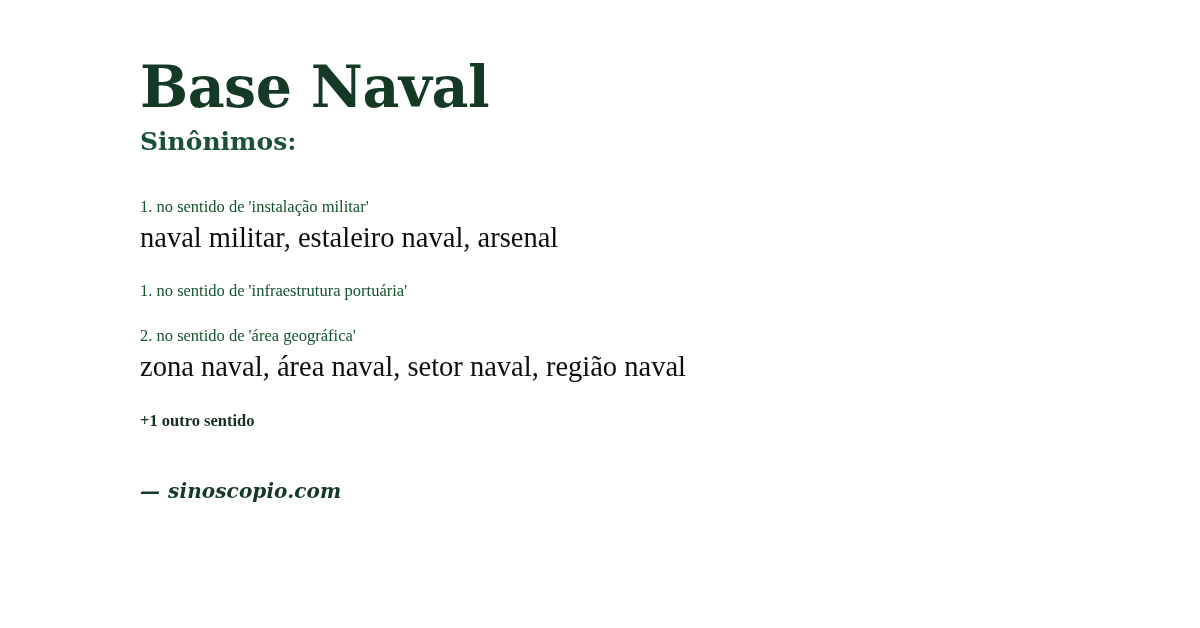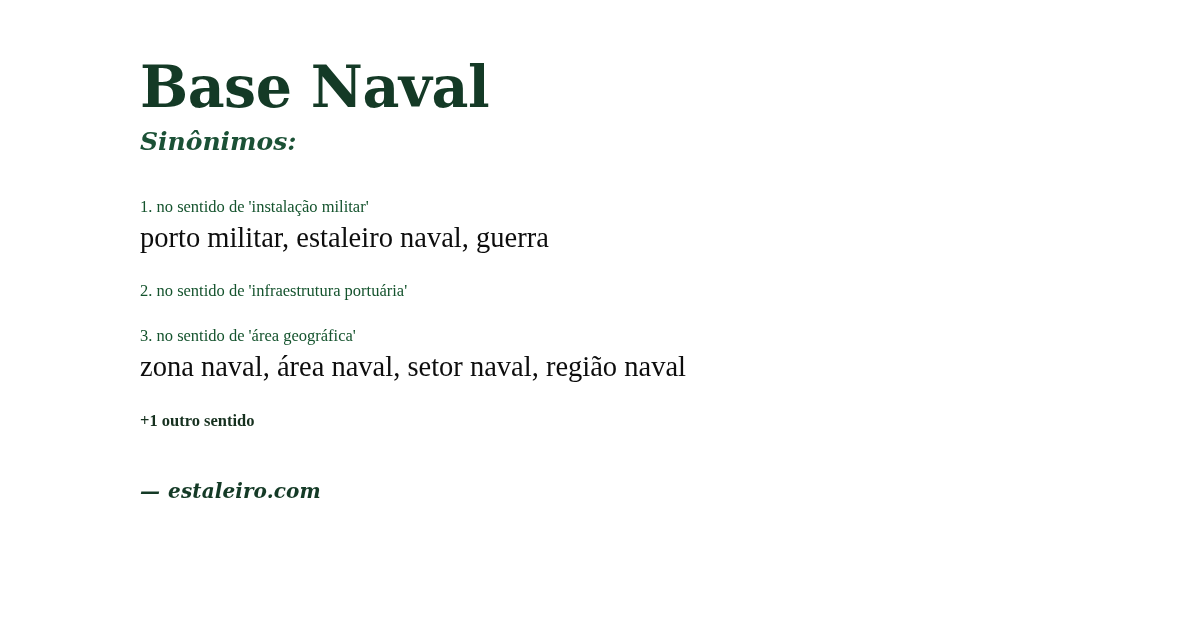--- a/index.html
+++ b/index.html
@@ -34,7 +34,6 @@
     font-family: "DejaVu Serif", serif;
     font-size: 25px;
     font-weight: 700;
-    font-style: italic;
     color: #1b5136;
     margin: 10px 0 0 0;
     line-height: 1.1;

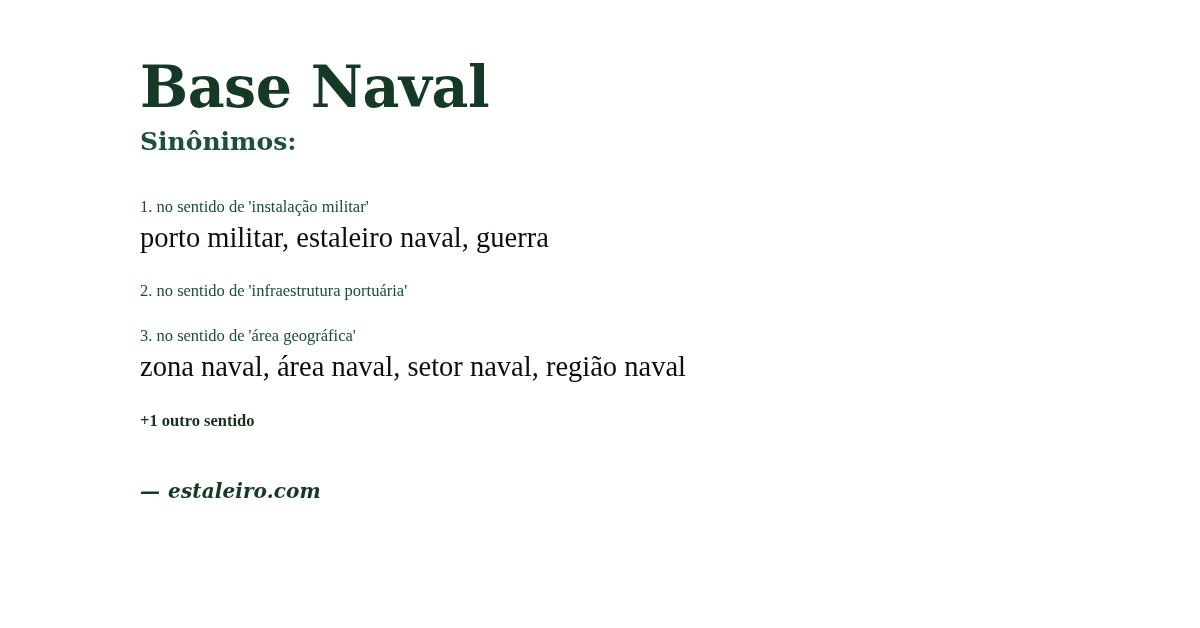--- a/index.html
+++ b/index.html
@@ -90,7 +90,7 @@
 
     <div class="sense">
       <p class="sense-label">1. no sentido de 'instalação militar'</p>
-      <p class="sense-words">porto militar, estaleiro naval, guerra</p>
+      <p class="sense-words">naval militar, estaleiro naval, arsenal</p>
     </div>
 
     <div class="sense">

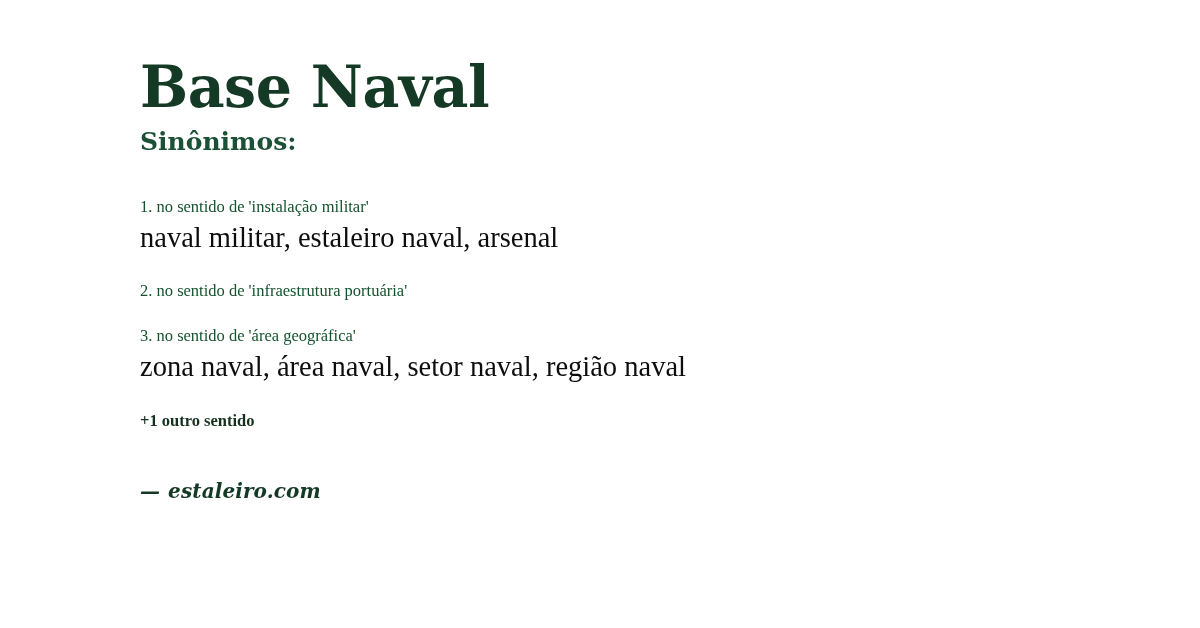--- a/index.html
+++ b/index.html
@@ -94,7 +94,7 @@
     </div>
 
     <div class="sense">
-      <p class="sense-label">2. no sentido de 'infraestrutura portuária'</p>
+      <p class="sense-label">1. no sentido de 'infraestrutura portuária'</p>
     </div>
 
     <div class="sense">

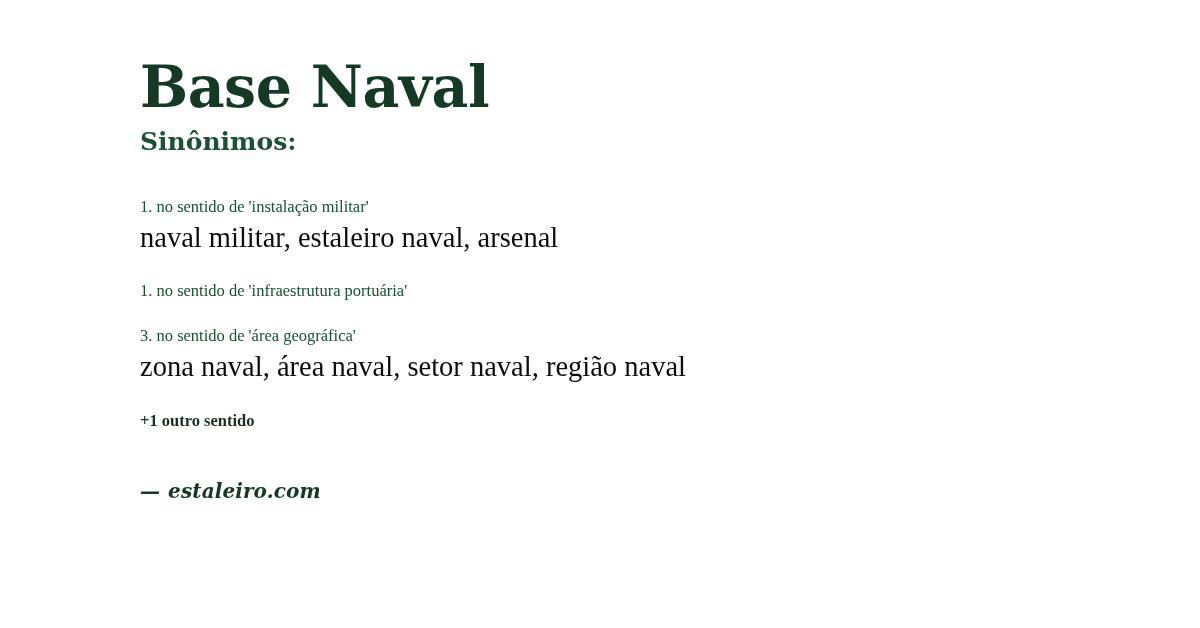--- a/index.html
+++ b/index.html
@@ -98,7 +98,7 @@
     </div>
 
     <div class="sense">
-      <p class="sense-label">3. no sentido de 'área geográfica'</p>
+      <p class="sense-label">2. no sentido de 'área geográfica'</p>
       <p class="sense-words">zona naval, área naval, setor naval, região naval</p>
     </div>
 

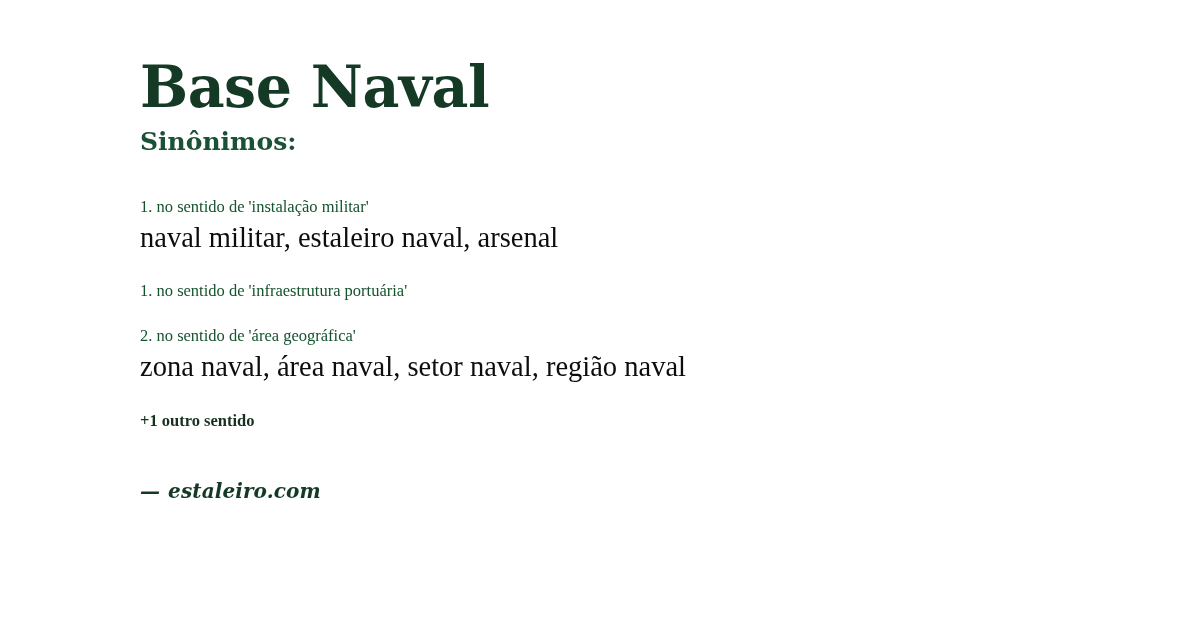--- a/index.html
+++ b/index.html
@@ -107,7 +107,7 @@
   <p class="more">+1 outro sentido</p>
 
   <div class="source">
-    <span class="dash">—</span><span>estaleiro.com</span>
+    <span class="dash">—</span><span>sinoscopio.com</span>
   </div>
 
 </div>

